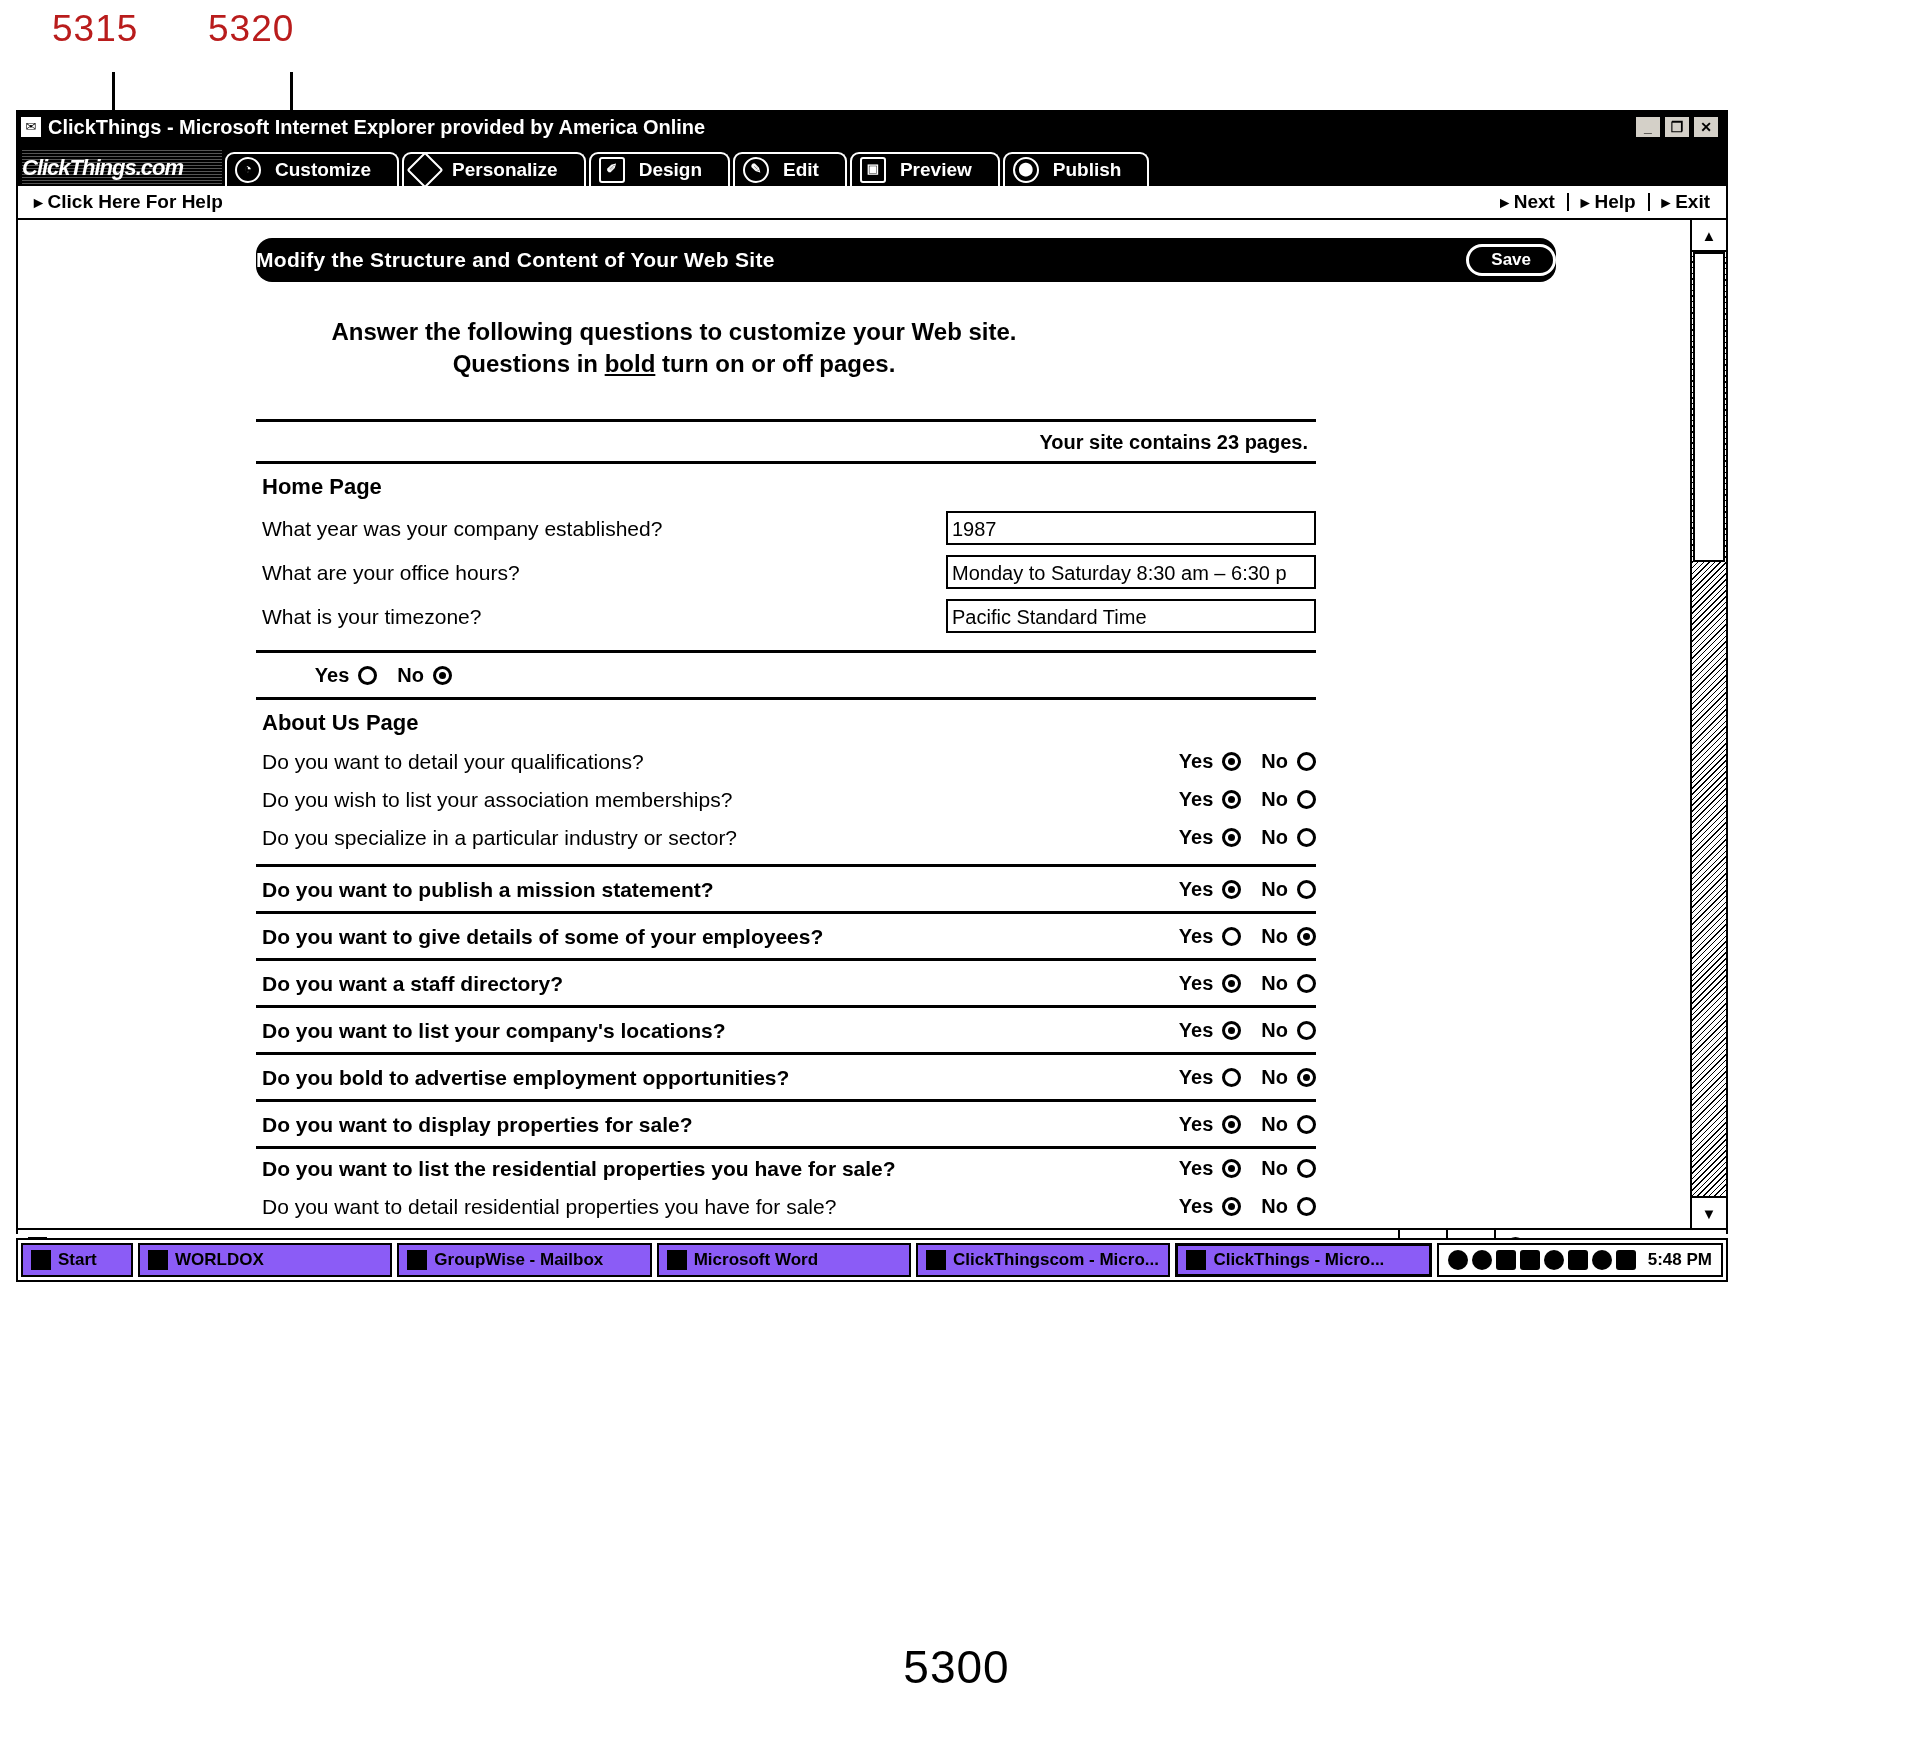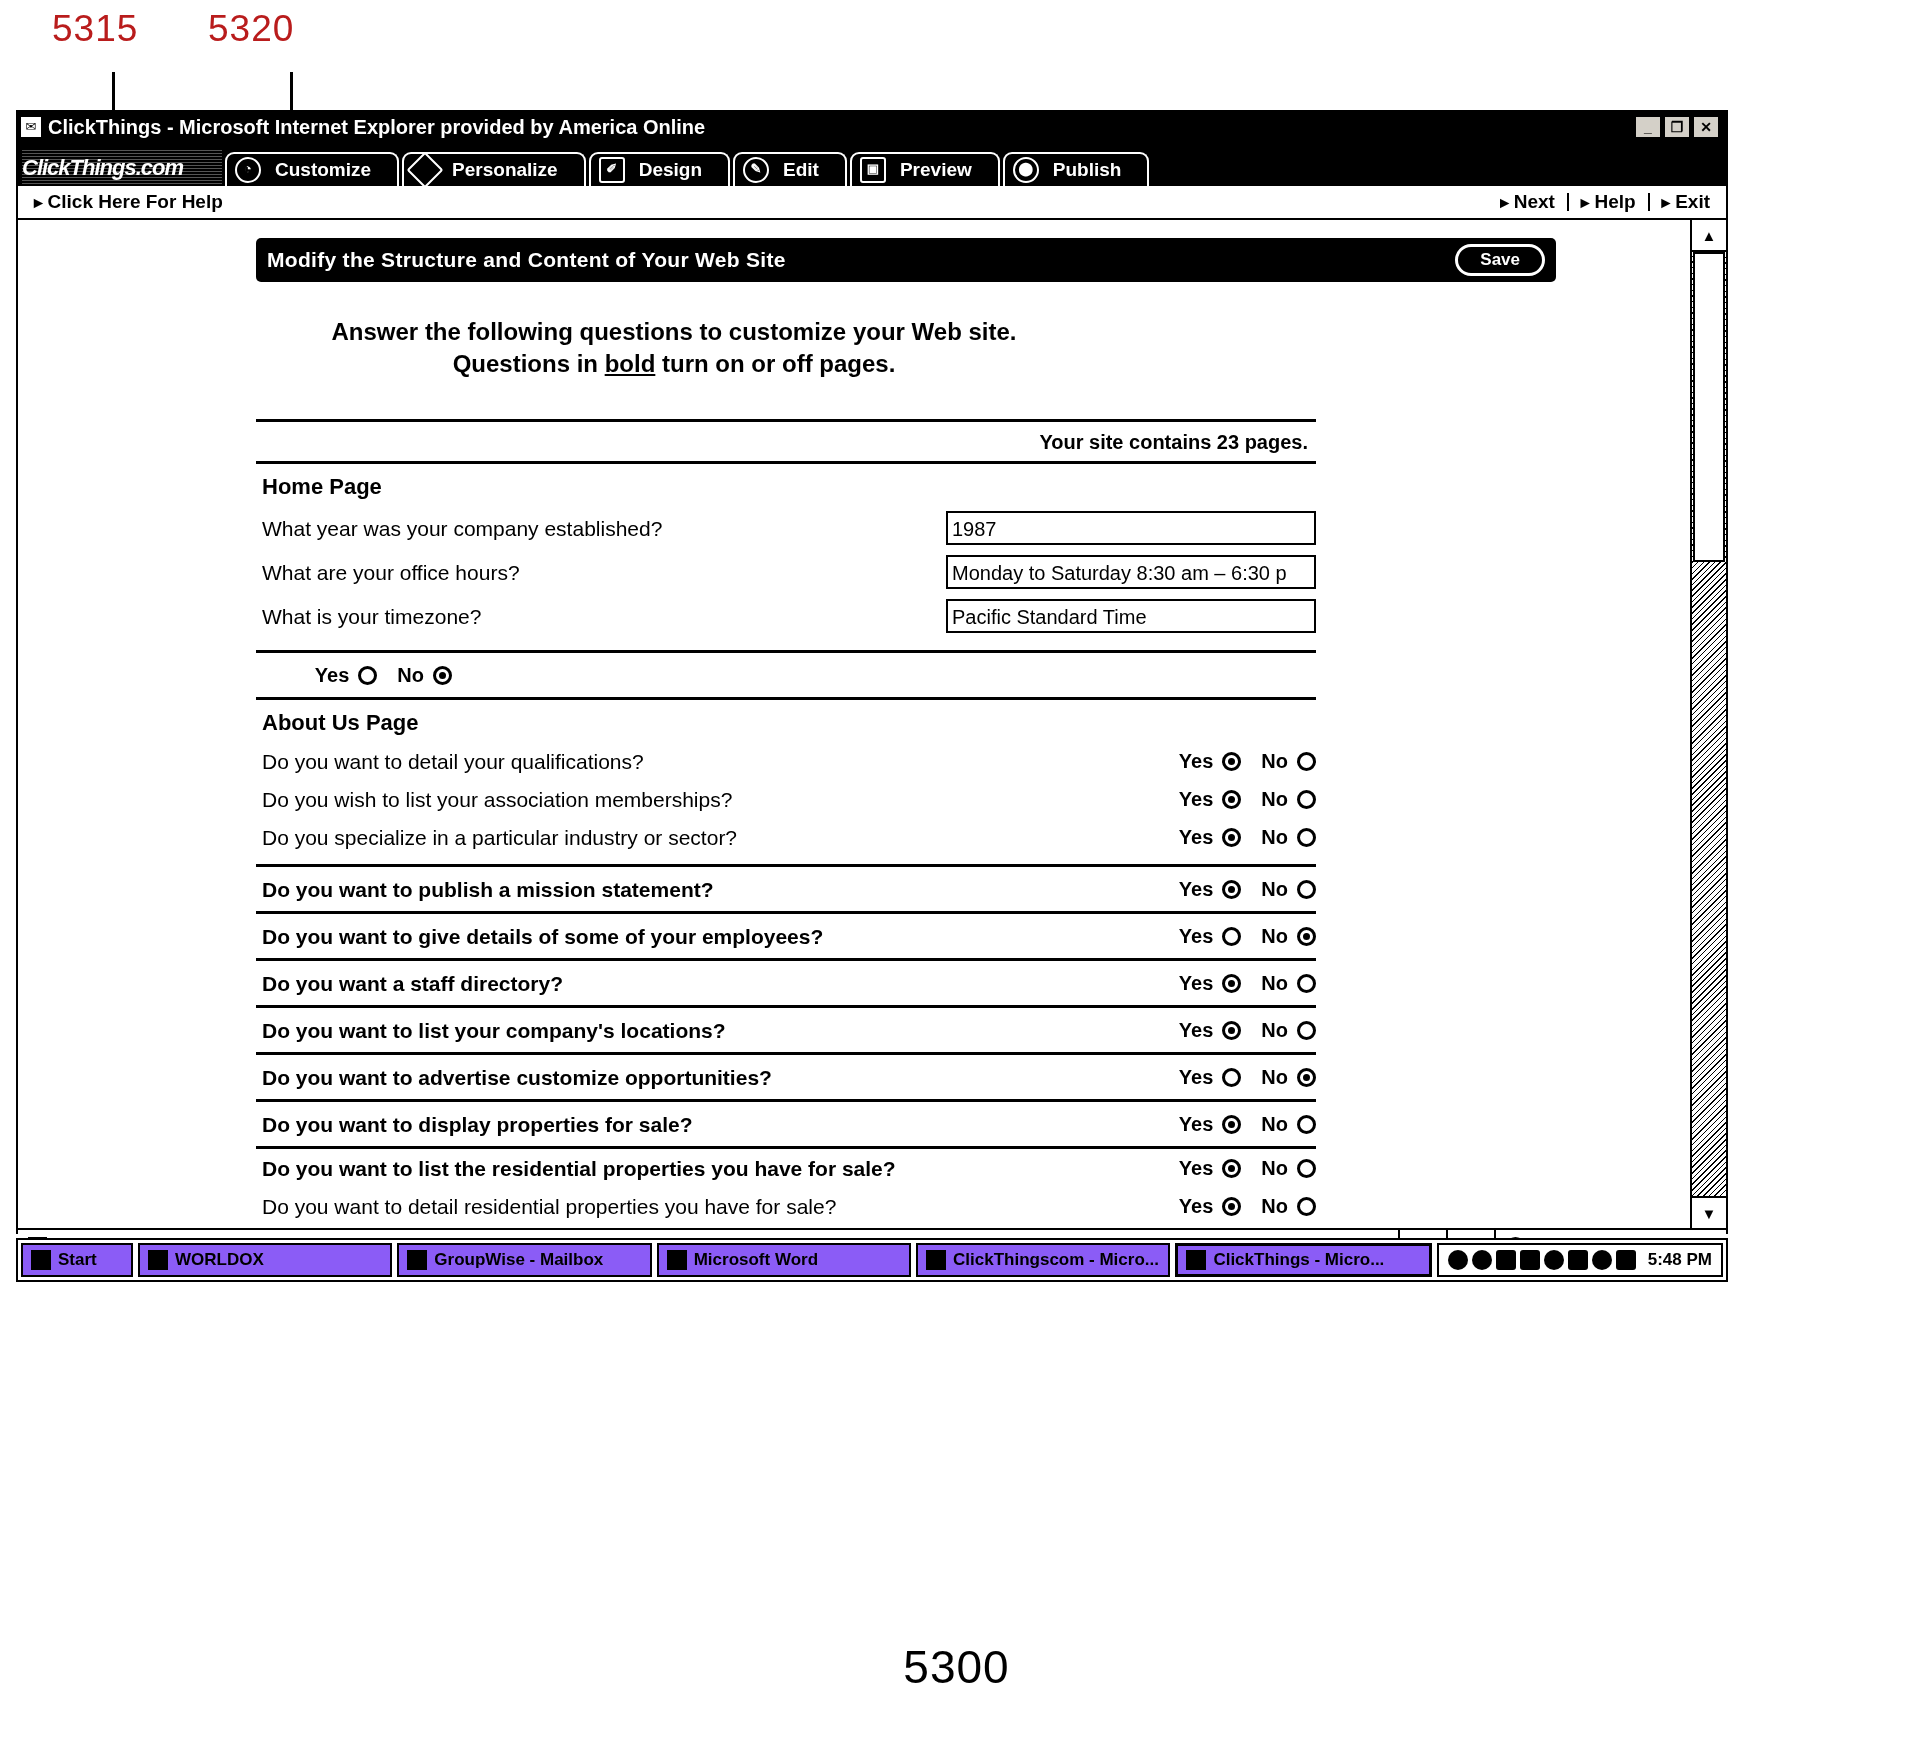--- a/index.html
+++ b/index.html
@@ -236,10 +236,10 @@
     width: 1300px;
     height: 44px;
     background: #000000;
-    border-radius: 5px;
-    display: flex;
-    align-items: center;
-    padding: 0 11px;
+    border-radius: 16px;
+    display: flex;
+    align-items: center;
+    padding: 0 0;
     box-sizing: border-box;
     color: #ffffff;
   }

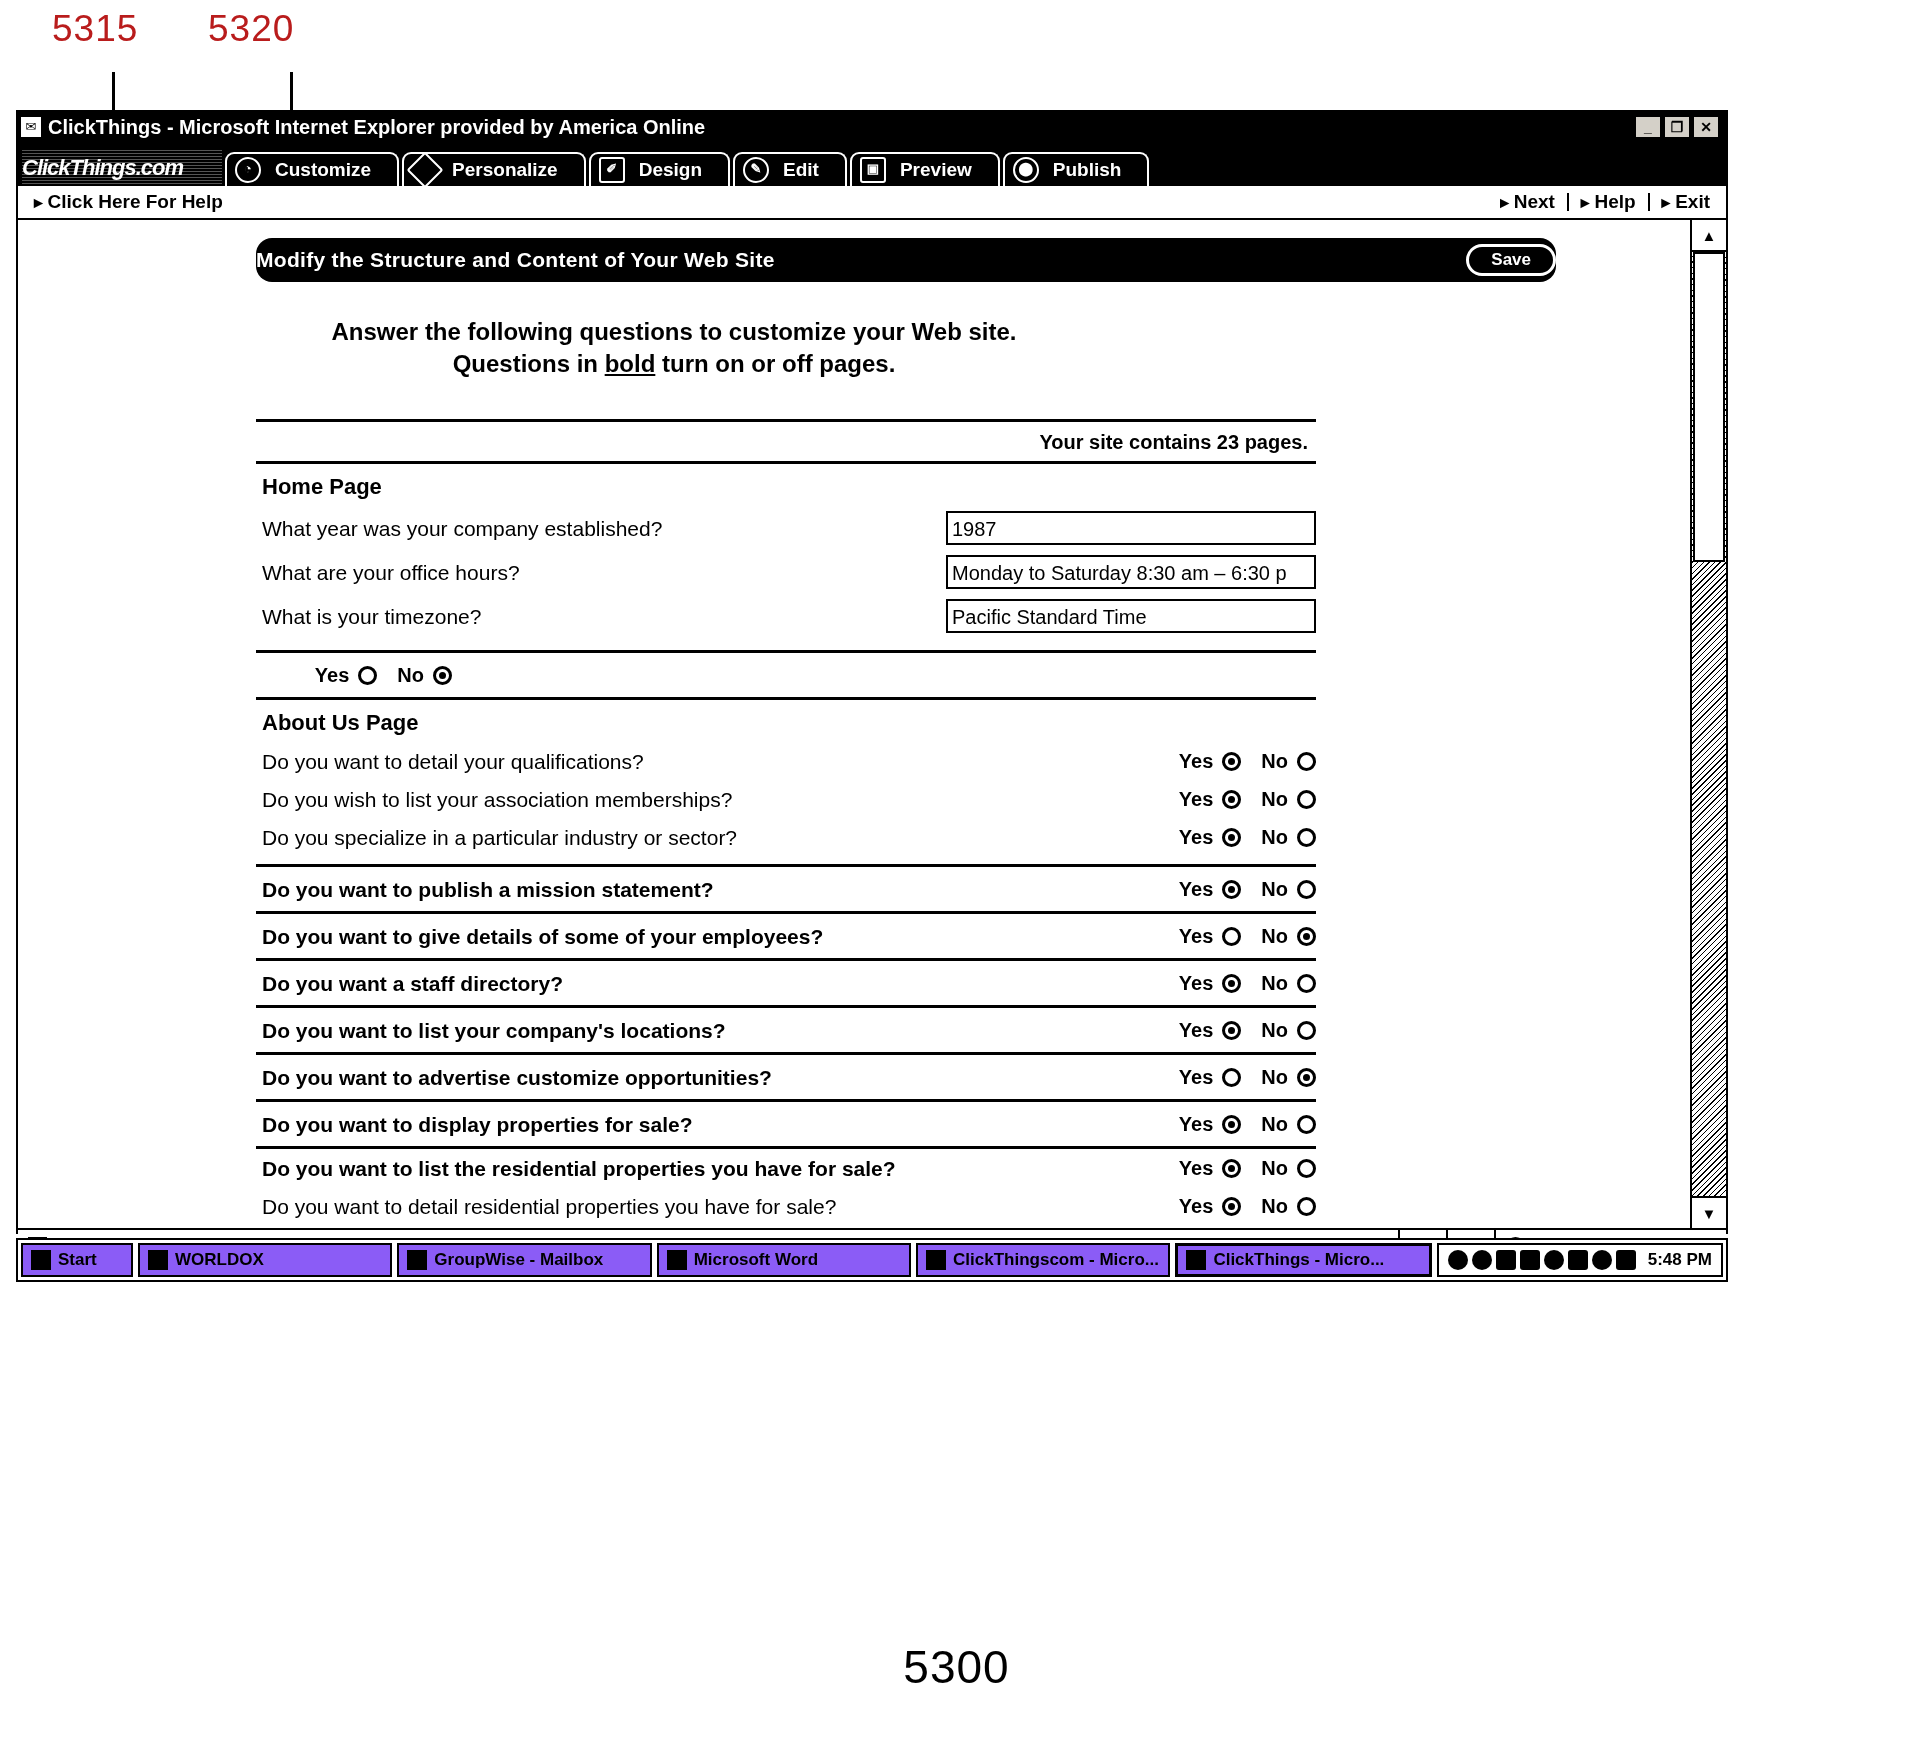--- a/index.html
+++ b/index.html
@@ -648,7 +648,7 @@
         <div class="rule"></div>
 
         <div class="q-row">
-          <div class="q-text bold">Do you want to advertise customize opportunities?</div>
+          <div class="q-text bold">Do you bold to advertise employment opportunities?</div>
           <div class="yn">
             <span class="lbl">Yes</span>
             <span class="radio"></span>

